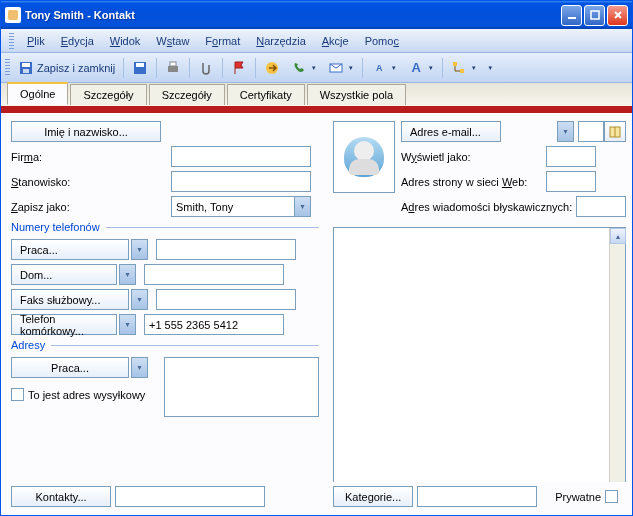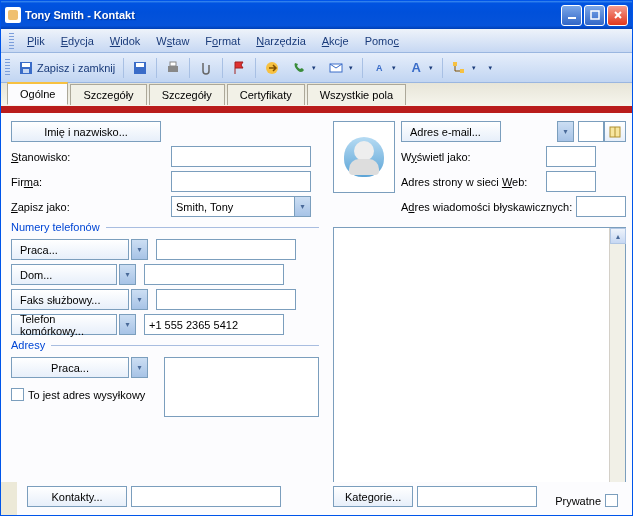--- a/index.html
+++ b/index.html
@@ -209,11 +209,11 @@
           <div style="width:10px;"></div>
         </div>
         <div class="form-row">
+          <span class="lbl" style="width:160px;">Fir<u>m</u>a:</span>
+          <div class="txt-input" style="width:140px;"></div>
+        </div>
+        <div class="form-row">
           <span class="lbl" style="width:160px;"><u>S</u>tanowisko:</span>
-          <div class="txt-input" style="width:140px;"></div>
-        </div>
-        <div class="form-row">
-          <span class="lbl" style="width:160px;">Fir<u>m</u>a:</span>
           <div class="txt-input" style="width:140px;"></div>
         </div>
         <div class="form-row">

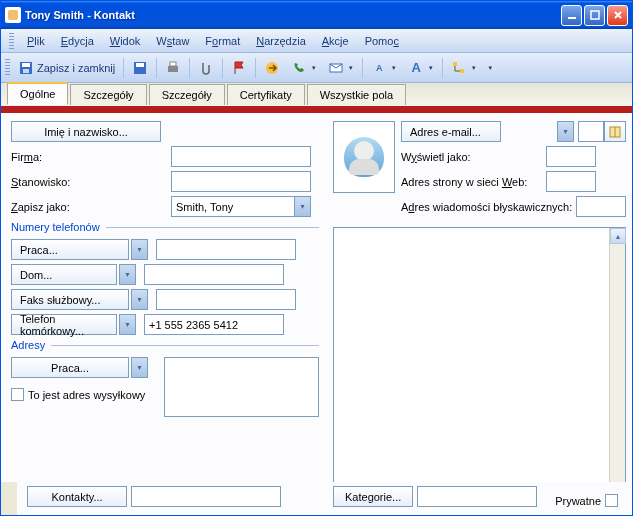--- a/index.html
+++ b/index.html
@@ -53,7 +53,7 @@
   .scroll-btn.up{top:0;} .scroll-btn.down{bottom:0;}
   .addr-box { width:155px; height:60px; border:1px solid #7b9ebd; background:#fff;}
   .checkbox { width:13px; height:13px; border:1px solid #7b9ebd; background:#fff; margin-right:4px;}
-  .footer { padding: 4px 10px 8px 10px; display:flex; align-items:flex-end; gap:4px; background:#fcfcfe;margin-left:16px;}
+  .footer { padding: 4px 10px 8px 10px; display:flex; align-items:center; gap:4px; background:#fcfcfe;}
   .footer .txt-input { flex:1;}
   .select-combo { display:flex;border-radius:10px;}
   .select-combo .txt-input { border-right:none;}

